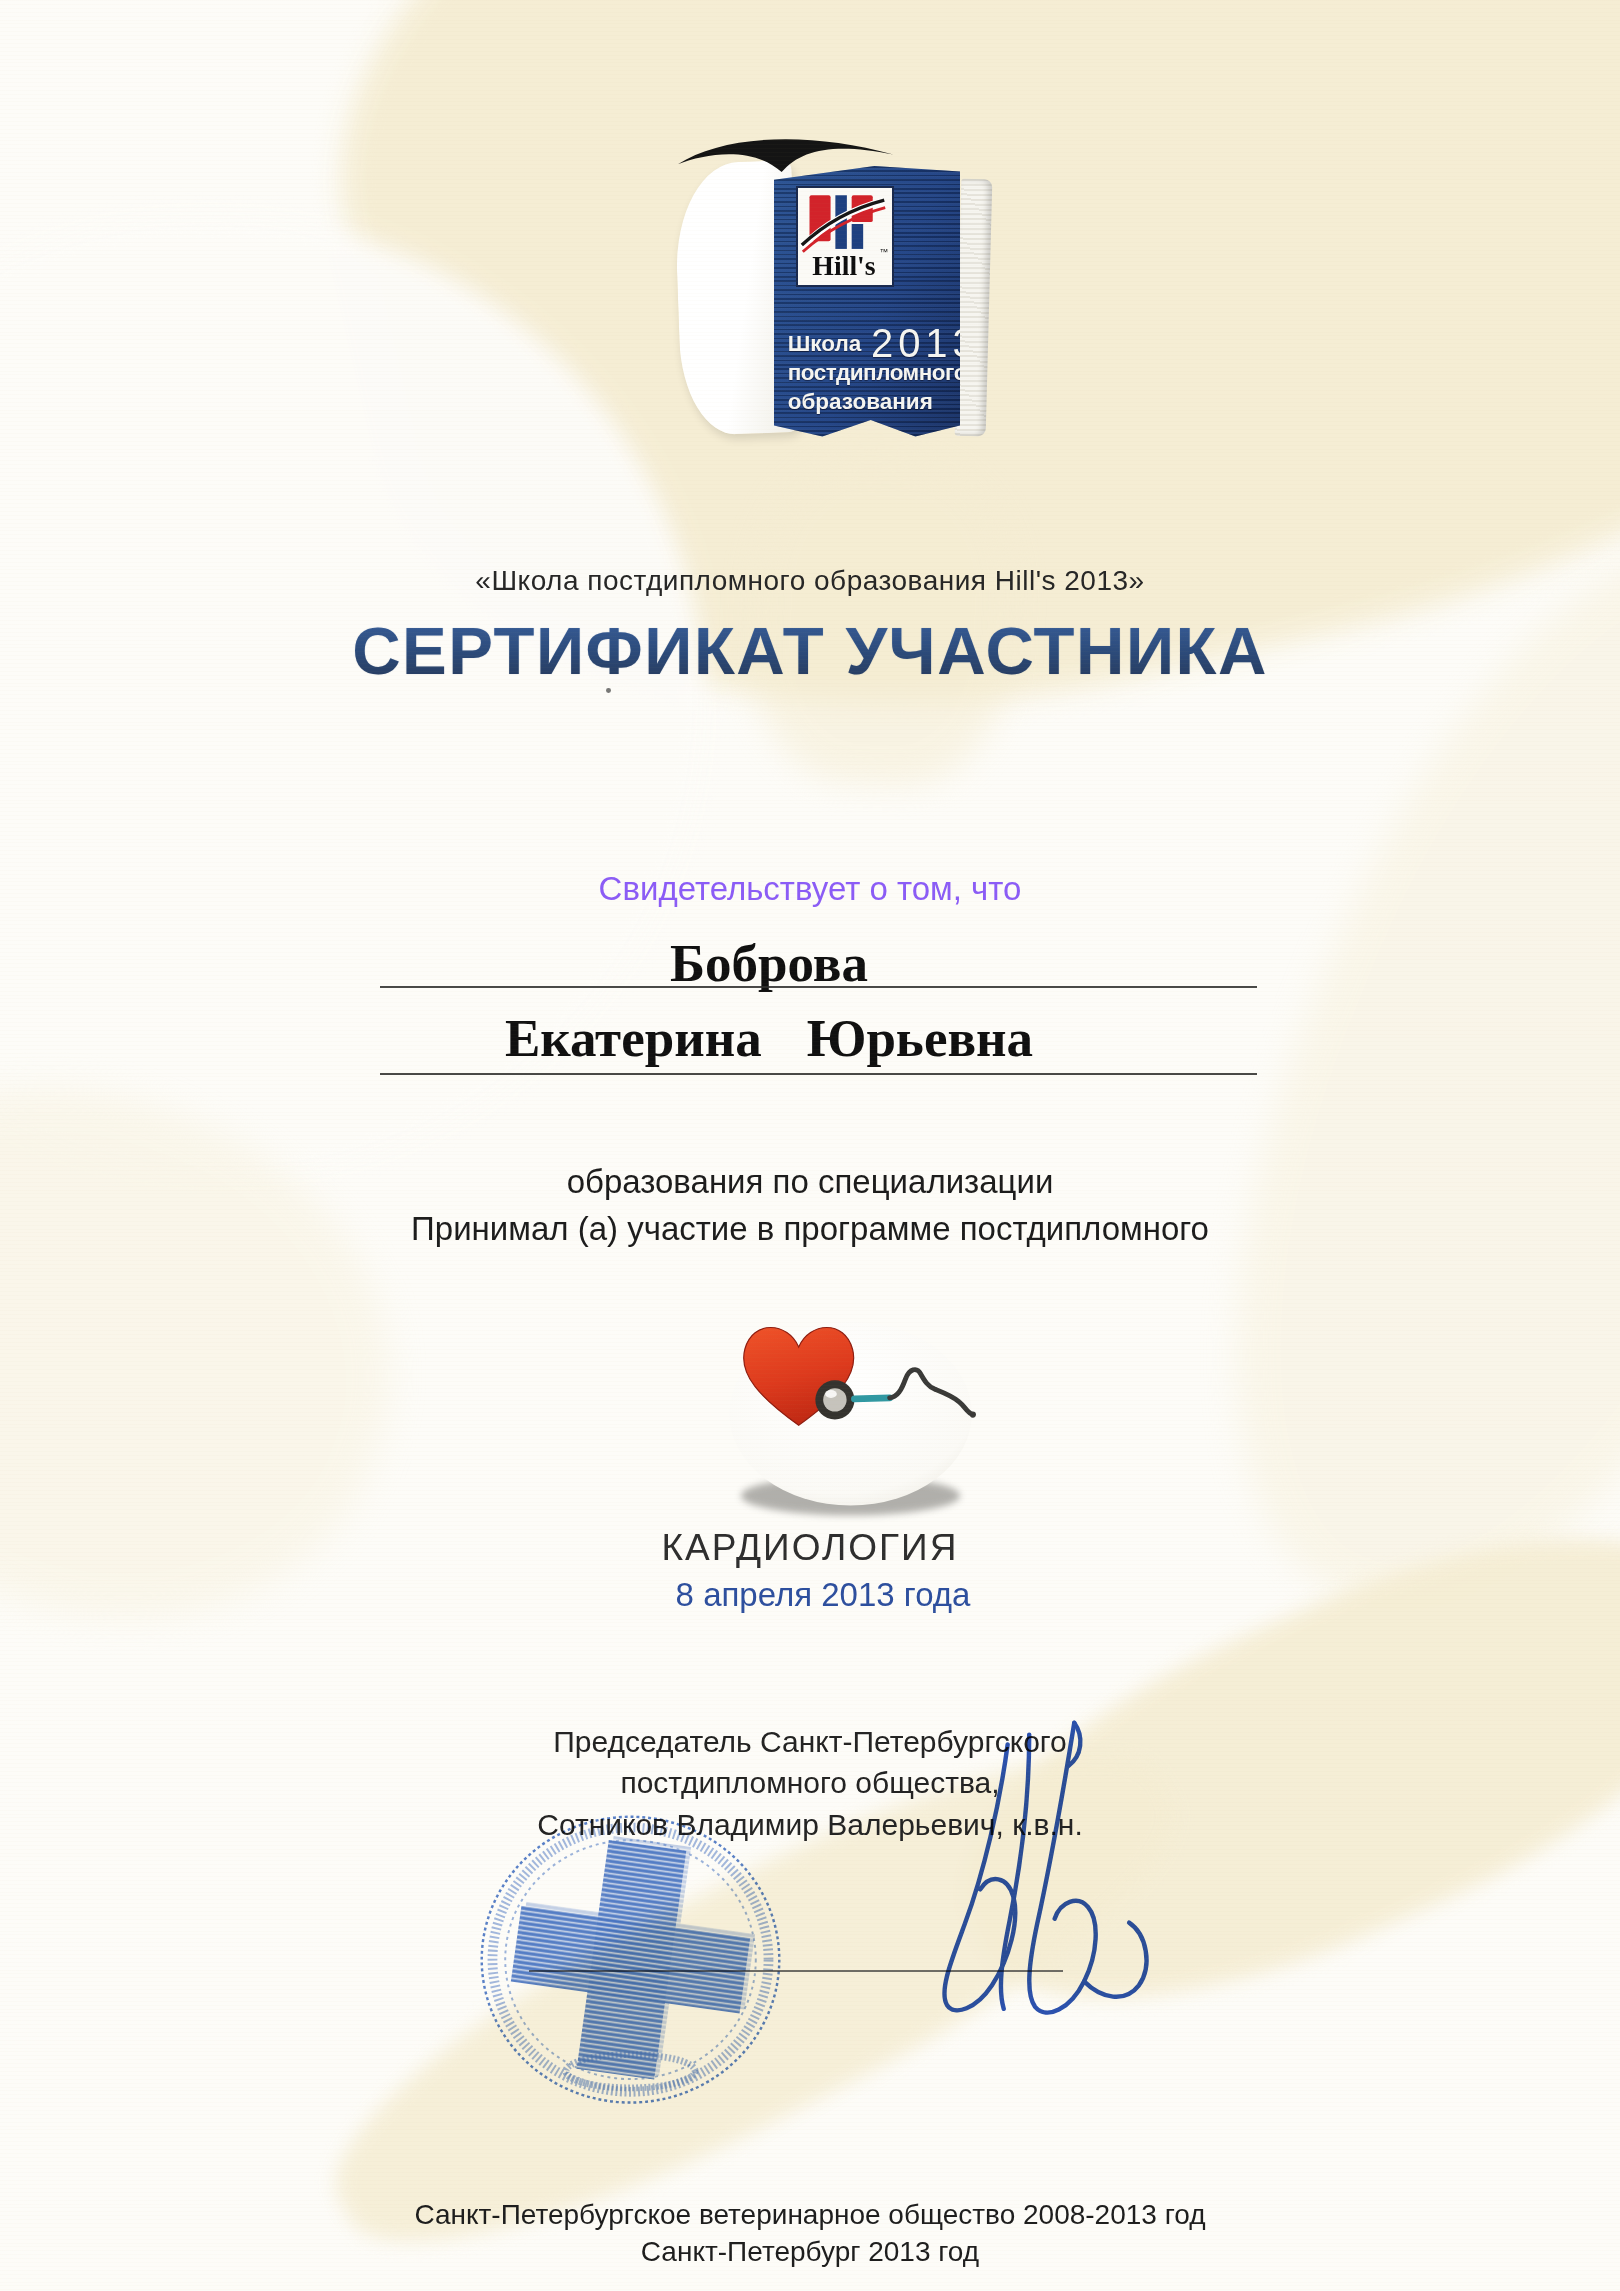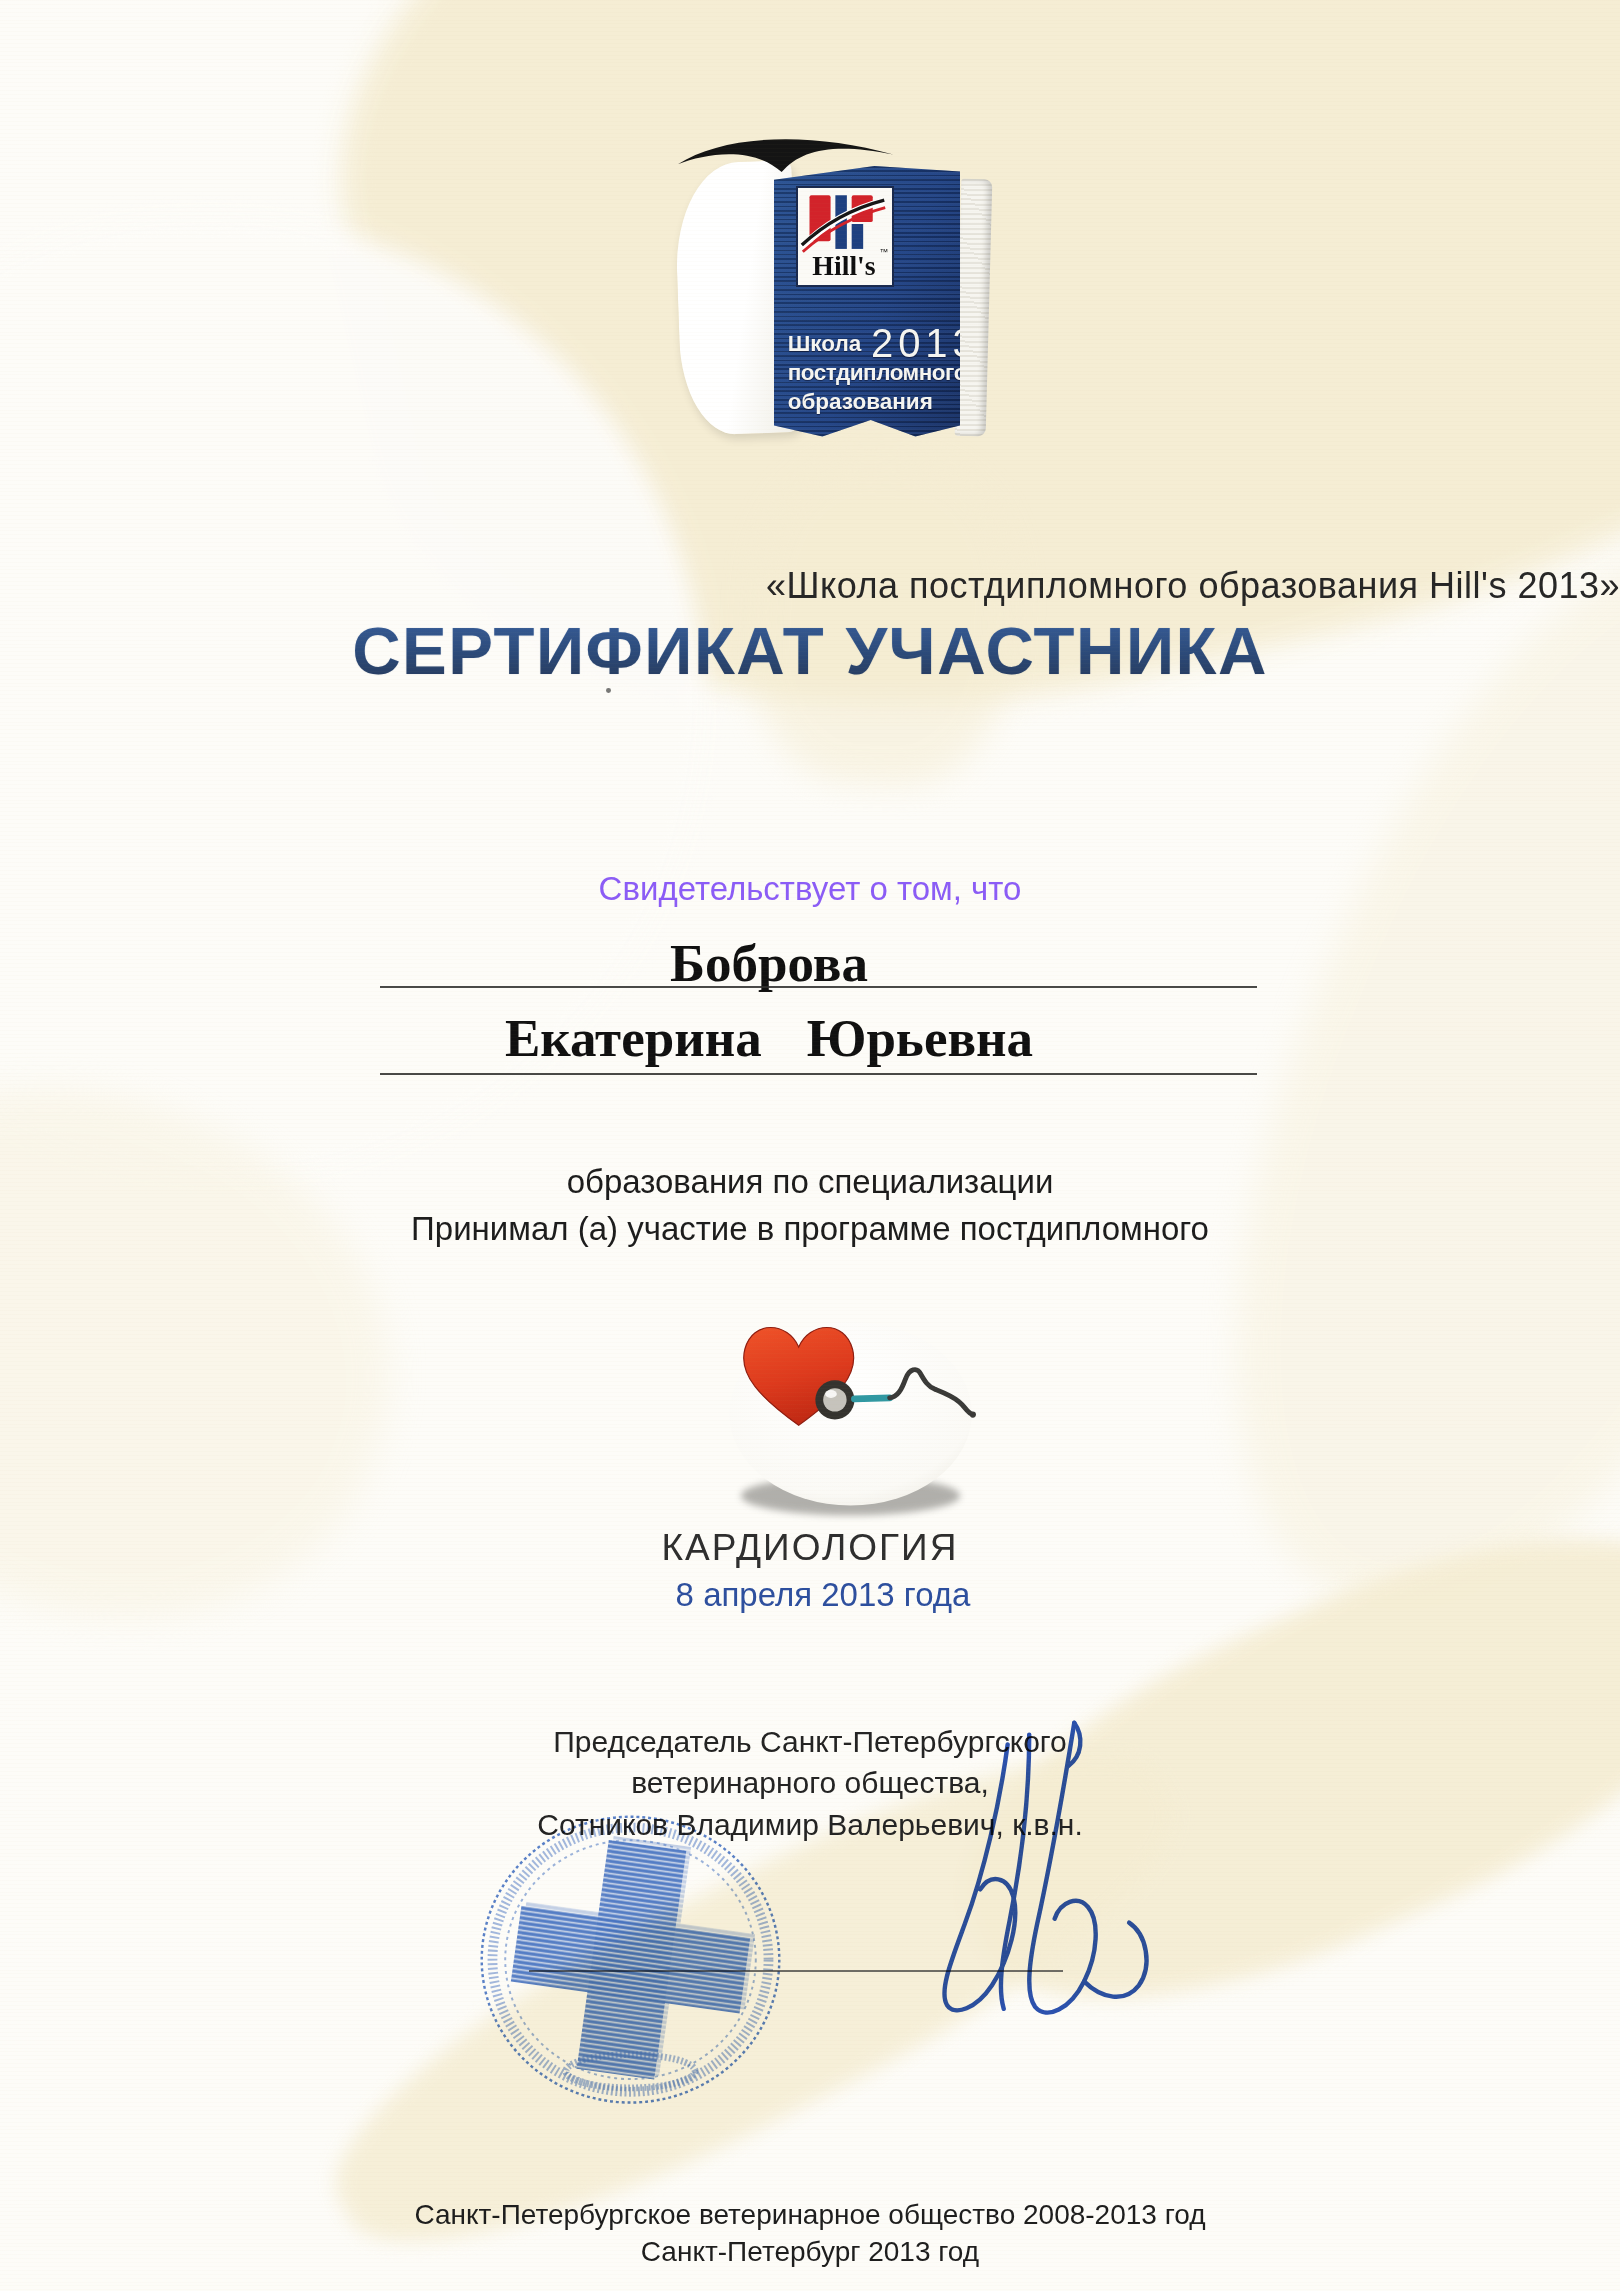--- a/index.html
+++ b/index.html
@@ -28,7 +28,7 @@
     background:repeating-linear-gradient(180deg,rgba(185,165,115,.05) 0 1px,transparent 1px 3.9px);}
   
   .row{position:absolute;left:0;width:1620px;text-align:center;}
-  .subtitle{top:565px;font-size:36px;color:#262626;letter-spacing:0.5px;text-align:right;}
+  .subtitle{top:565px;font-size:28px;color:#262626;letter-spacing:0.5px;}
   .title{top:612px;font-size:67px;font-weight:bold;letter-spacing:1.5px;
     background:linear-gradient(180deg,#4a7cc6 0%,#35598c 52%,#2a3a55 100%);
     -webkit-background-clip:text;background-clip:text;color:#33598f;-webkit-text-fill-color:transparent;

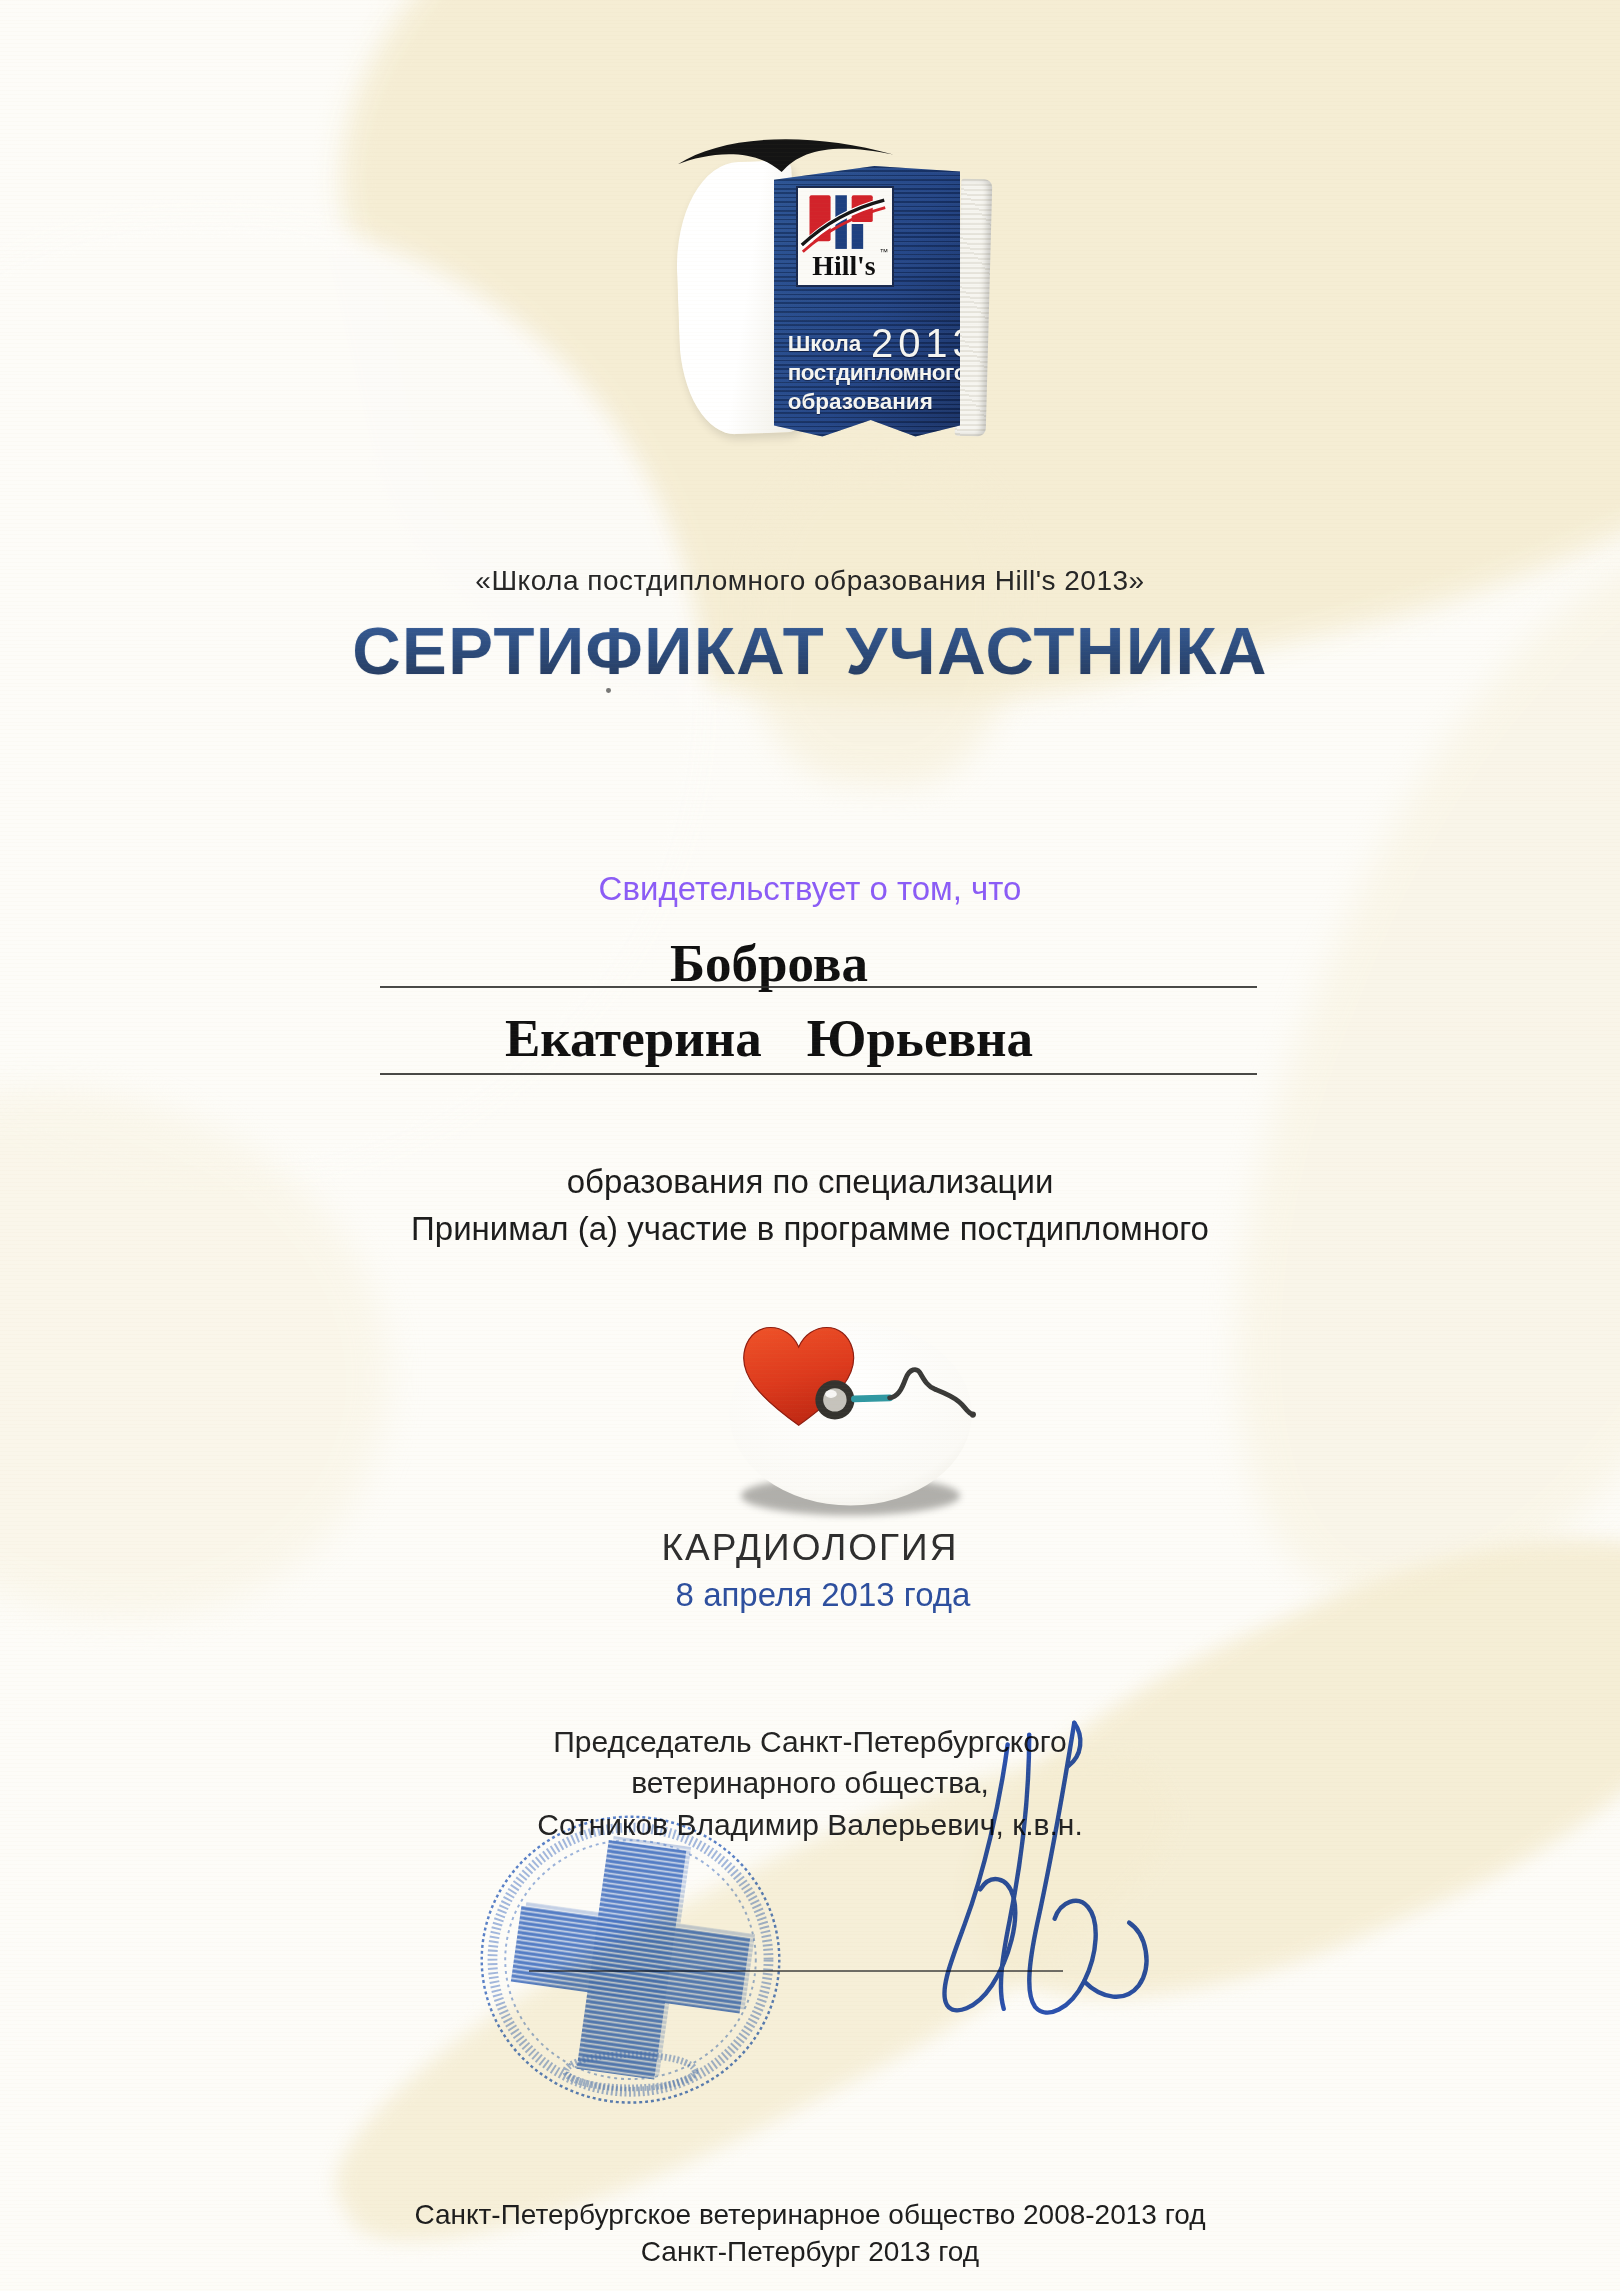--- a/index.html
+++ b/index.html
@@ -173,7 +173,7 @@
 
   <div class="row signer">
     <div>Председатель Санкт-Петербургского</div>
-    <div>ветеринарного общества,</div>
+    <div>постдипломного общества,</div>
     <div>Сотников Владимир Валерьевич, к.в.н.</div>
   </div>
 

